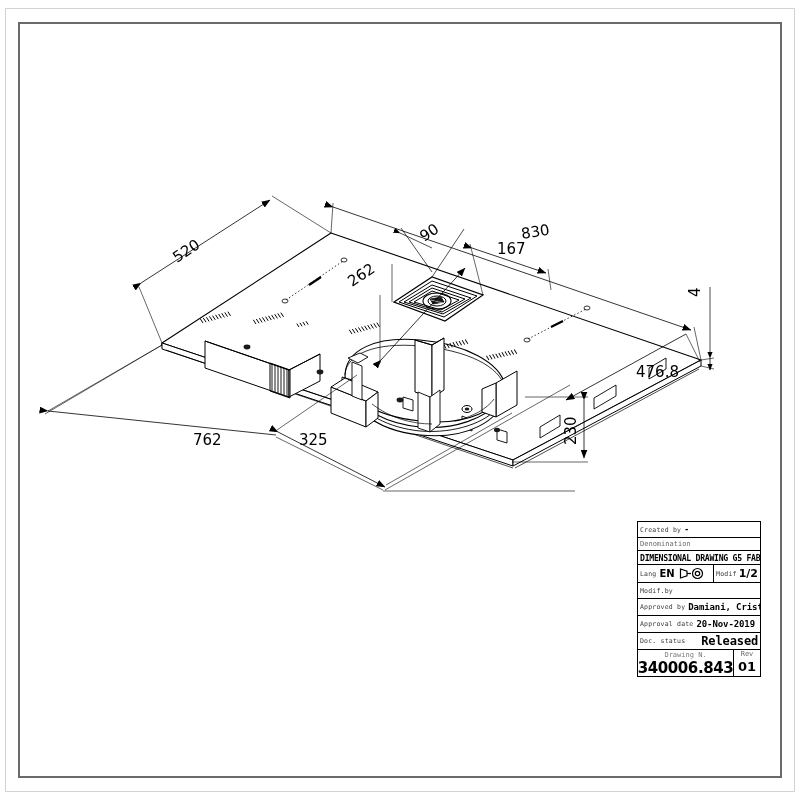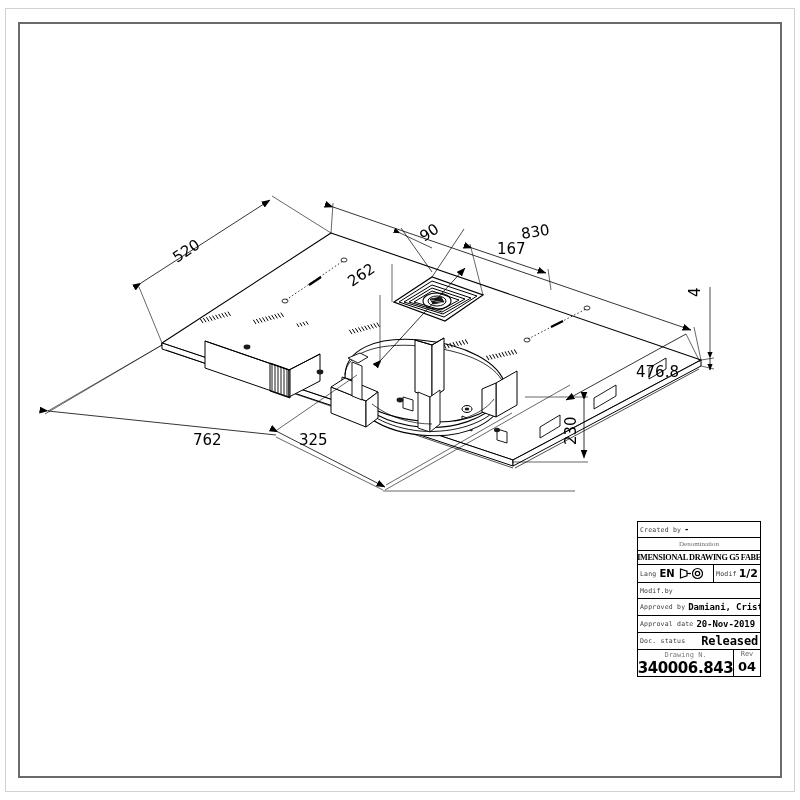--- a/index.html
+++ b/index.html
@@ -84,8 +84,7 @@
     letter-spacing: -.1px;
   }
   .tb-center {
-    justify-content: center;
-    font-family: Liberation Serif, serif;
+    justify-content: flex-start;
   }
   .tb-denom-label {
     font-size: 7px;

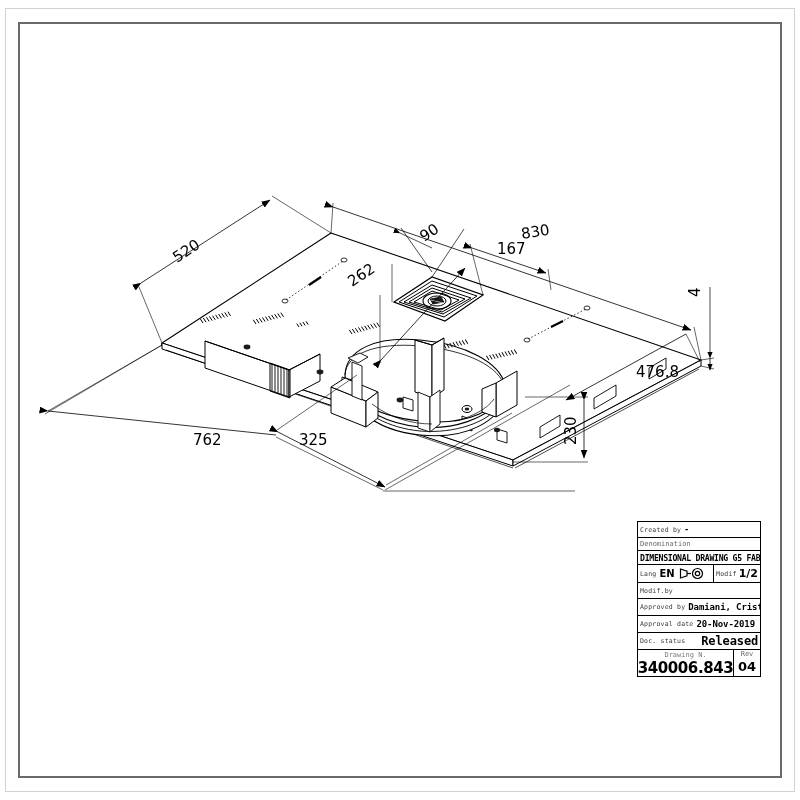--- a/index.html
+++ b/index.html
@@ -501,7 +501,7 @@
       </div>
       <div class="tb-bottom-right">
         <span class="rev-label">Rev</span>
-        <span class="rev-value">04</span>
+        <span class="rev-value">01</span>
       </div>
     </div>
 

